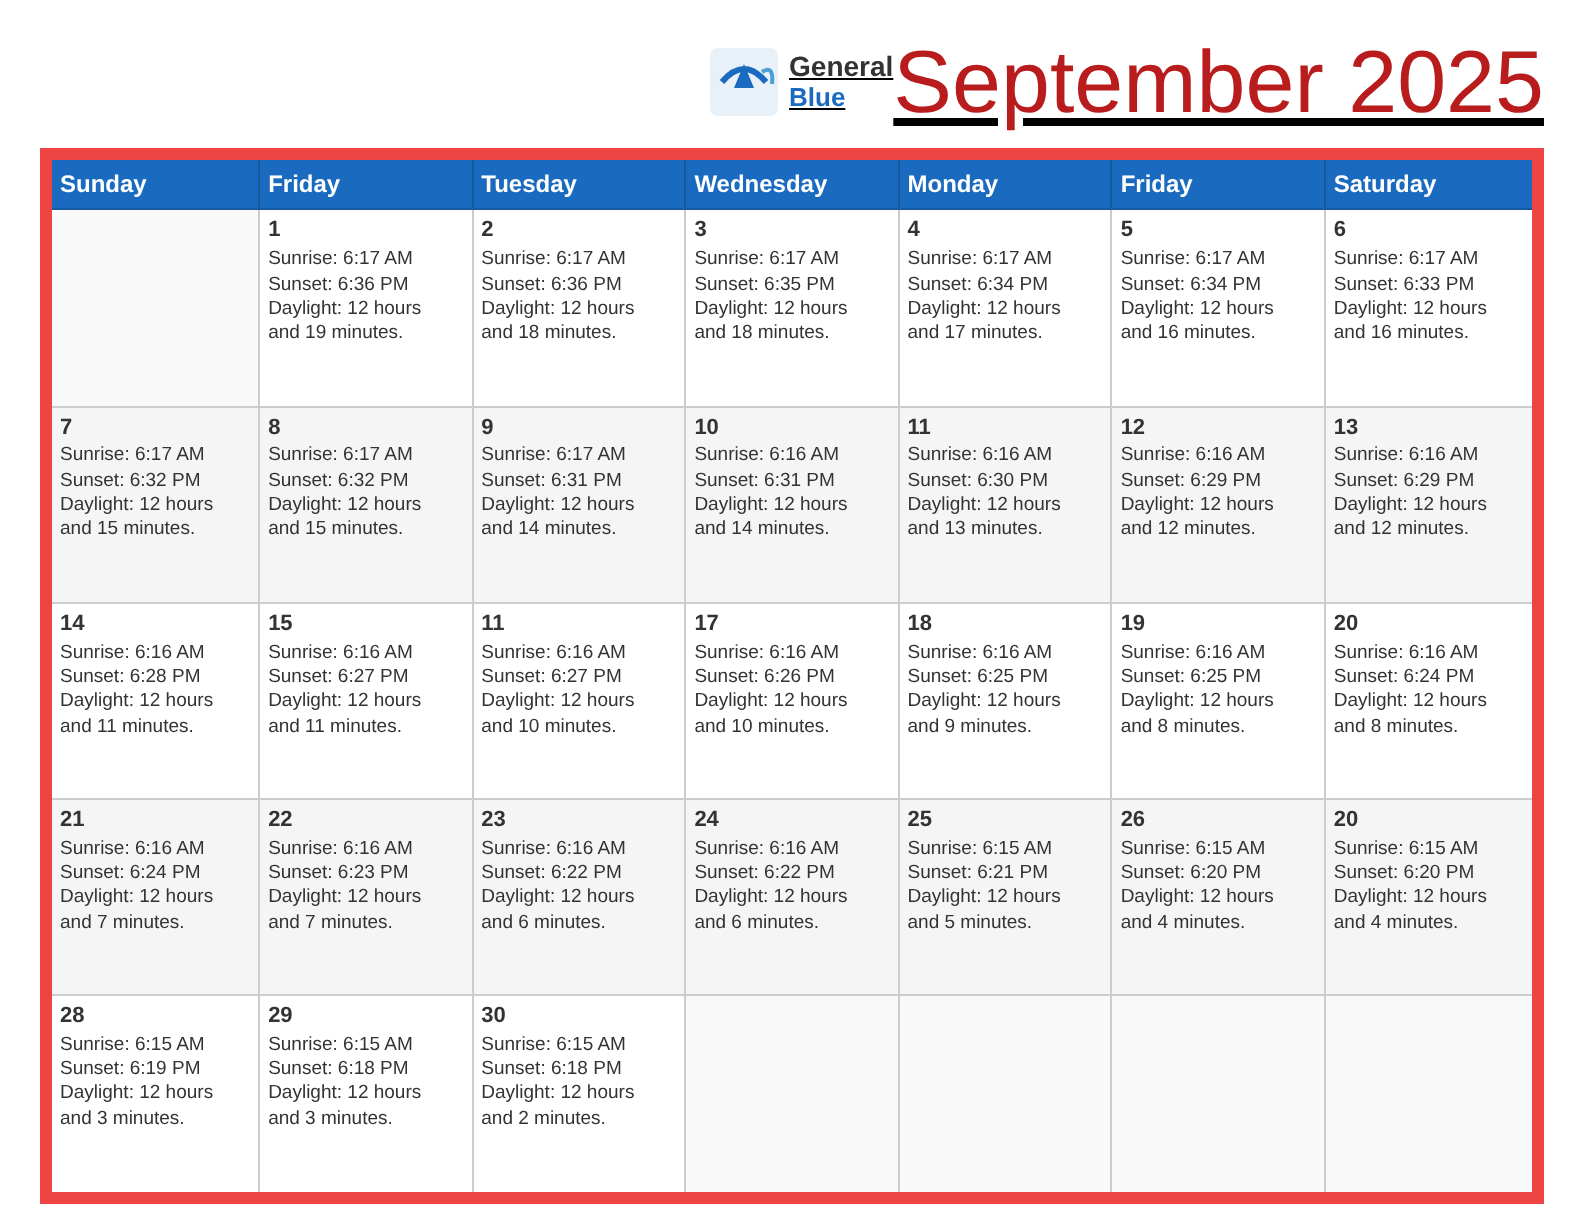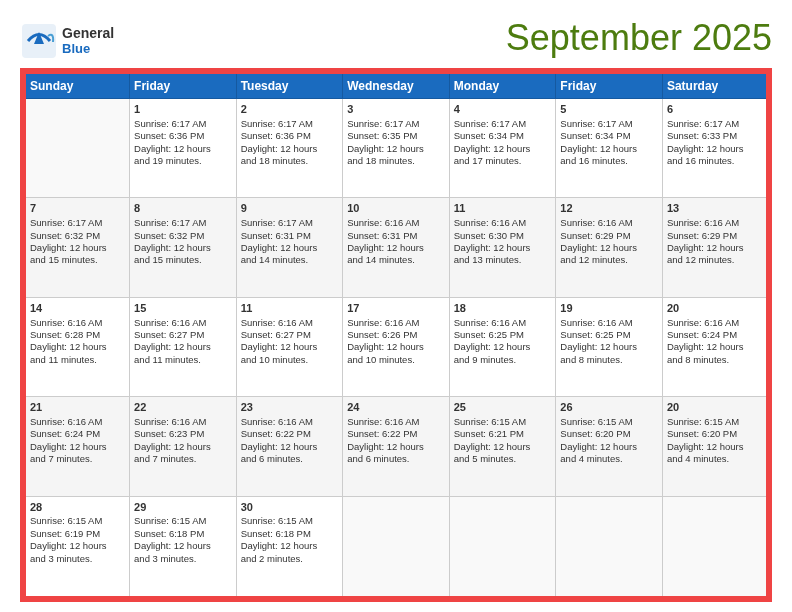--- a/index.html
+++ b/index.html
@@ -20,8 +20,9 @@
     .header {
       display: flex;
       align-items: flex-start;
-      justify-content: space-between;
+      justify-content: flex-end;
       margin-bottom: 8px;
+      text-decoration: underline;
     }
     .logo {
       display: flex;

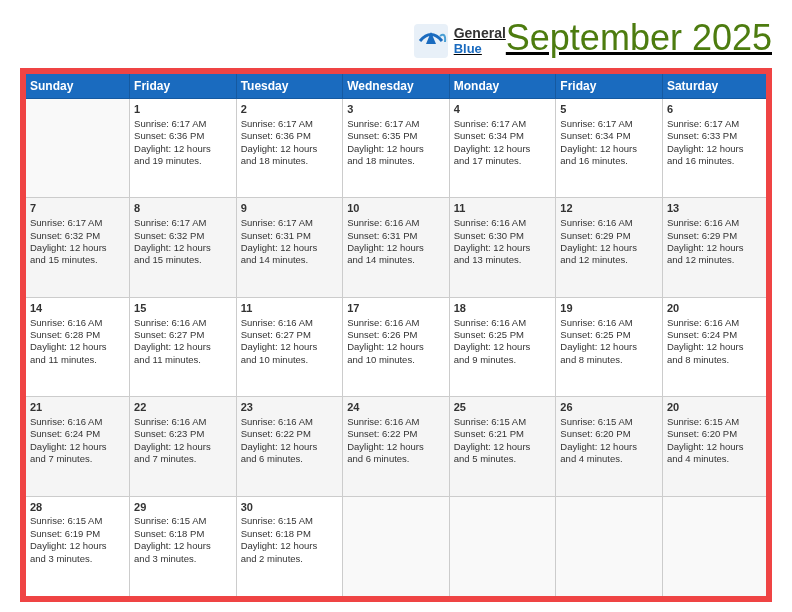--- a/index.html
+++ b/index.html
@@ -53,9 +53,9 @@
       text-align: right;
     }
     .month-title {
-      font-size: 36px;
+      font-size: 44px;
       font-weight: normal;
-      color: #4d7c0f;
+      color: #b91c1c;
       line-height: 1.1;
     }
     .location {

